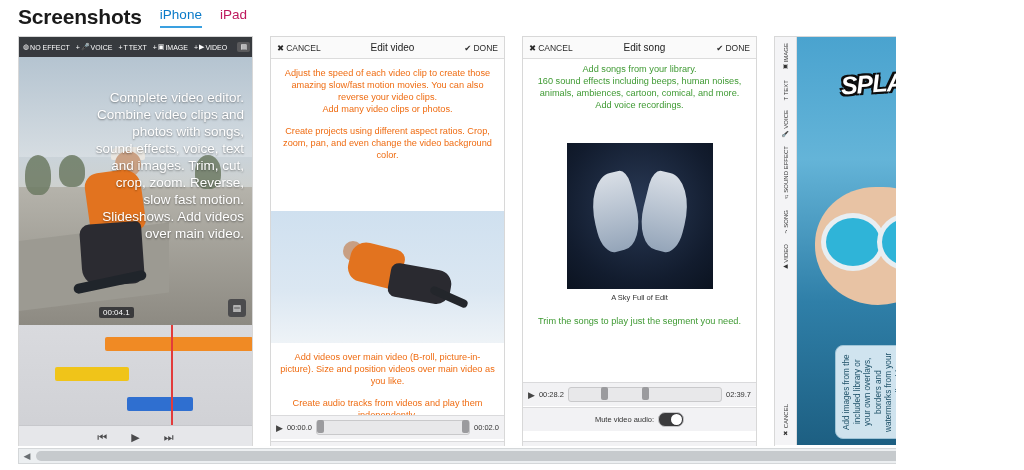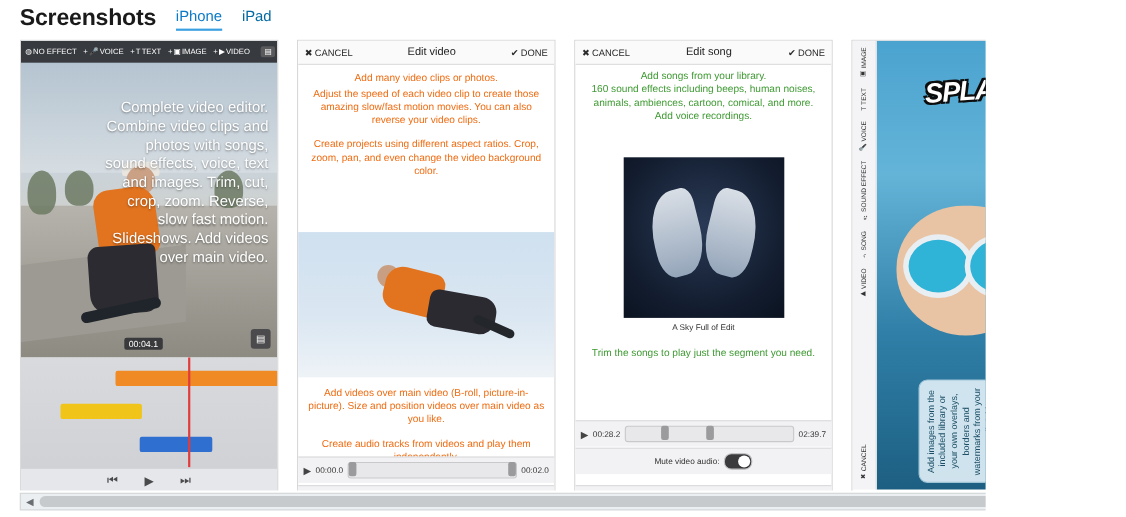--- a/index.html
+++ b/index.html
@@ -43,7 +43,7 @@
     font-weight: normal;
   }
   .tab.inactive {
-    color: #0369a1;
+    color: #be185d;
     border-bottom: 2px solid transparent;
   }
   

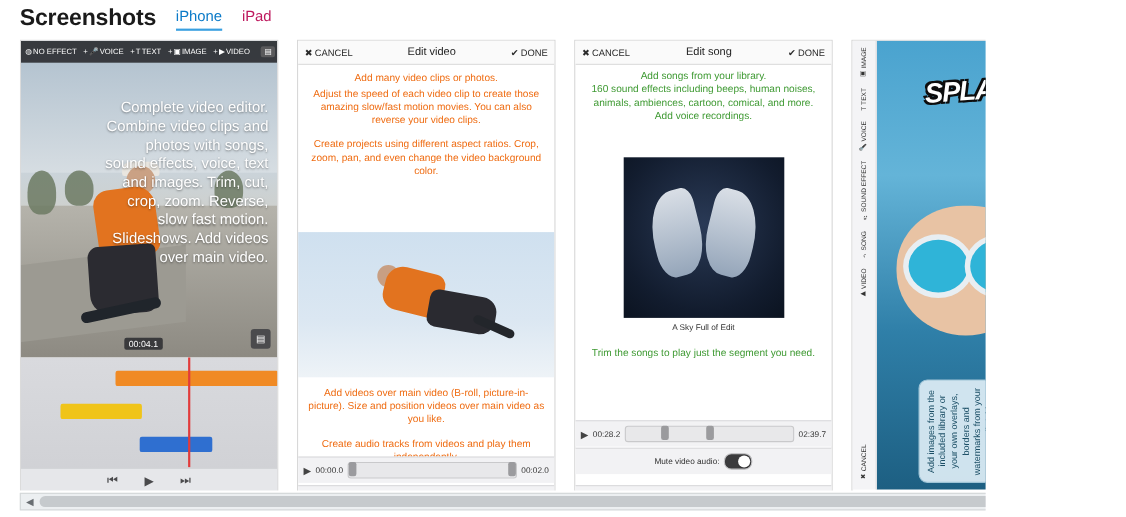--- a/index.html
+++ b/index.html
@@ -452,8 +452,8 @@
       </div>
 
       <div style="position:absolute;left:8px;top:28px;width:217px;">
+        <div class="orange-copy" style="margin-top:2px;">Adjust the speed of each video clip to create those amazing slow/fast motion movies. You can also reverse your video clips.</div>
         <div class="orange-copy">Add many video clips or photos.</div>
-        <div class="orange-copy" style="margin-top:2px;">Adjust the speed of each video clip to create those amazing slow/fast motion movies. You can also reverse your video clips.</div>
         <div class="orange-copy" style="margin-top:10px;">Create projects using different aspect ratios. Crop, zoom, pan, and even change the video background color.</div>
       </div>
 

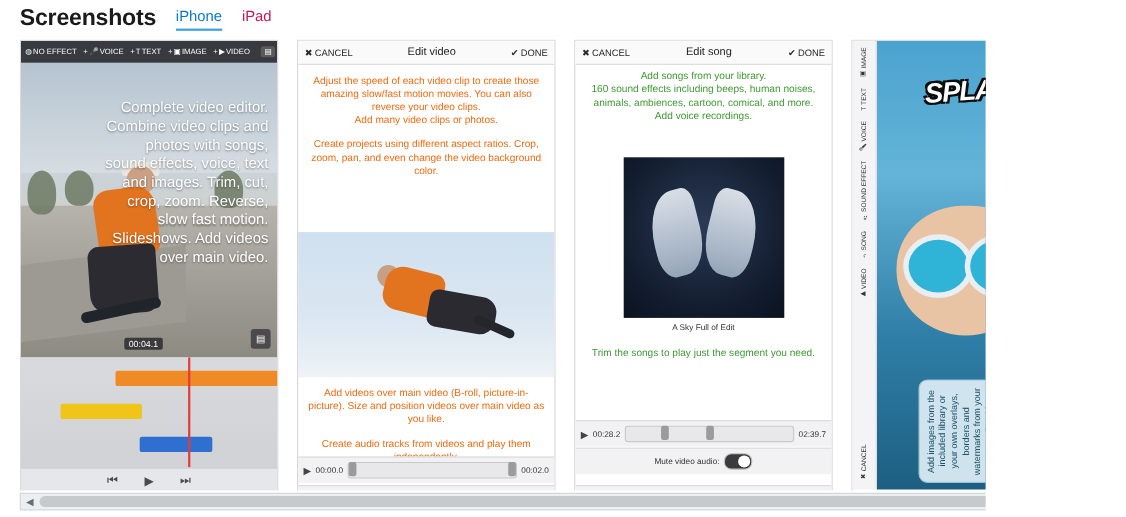--- a/index.html
+++ b/index.html
@@ -169,7 +169,7 @@
   }
   .tb-plus { color:#fff; font-size:7px; }
   .s1-timestamp {
-    position:absolute; left:94px; top:270px;
+    position:absolute; left:80px; top:270px;
     background:#3a3a3c; color:#fff; font-size:8px;
     padding:1px 4px; border-radius:2px;text-align:right;
   }

